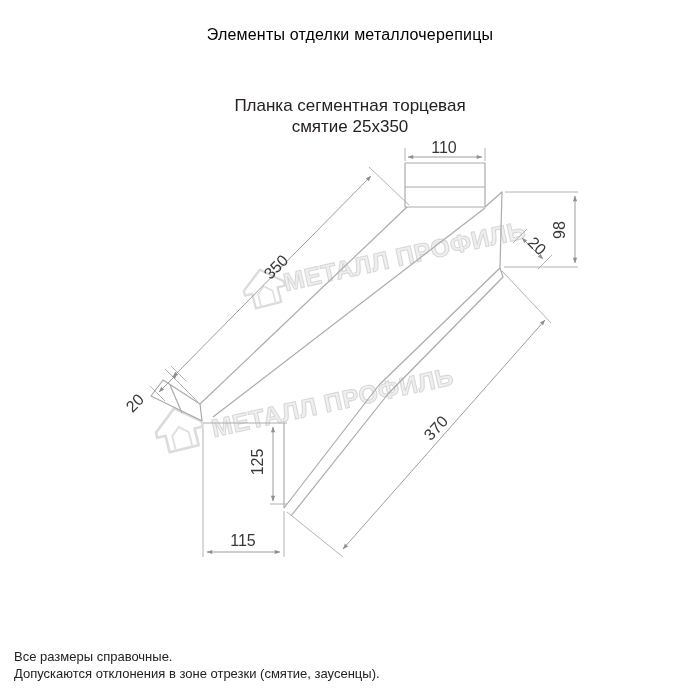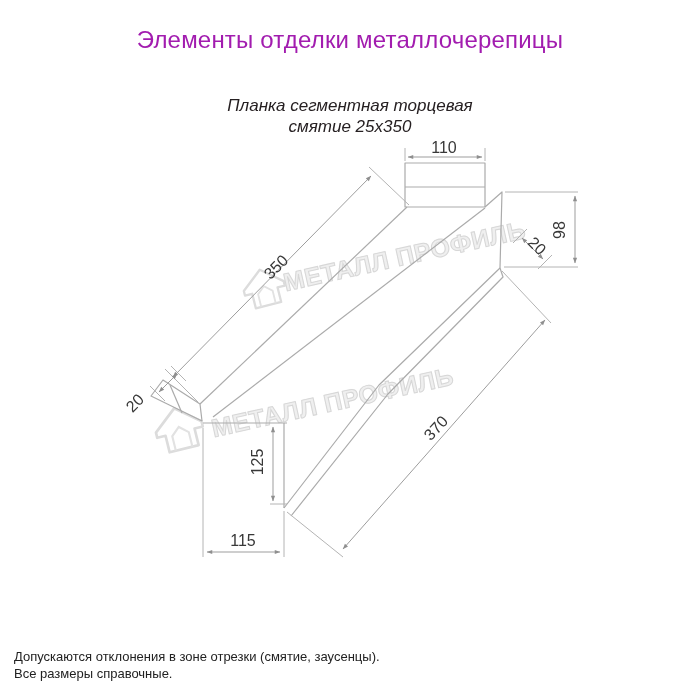--- a/index.html
+++ b/index.html
@@ -9,7 +9,7 @@
   }
   .title{
     position:absolute;left:0;top:26px;width:100%;text-align:center;
-    font-size:24px;font-weight:400;color:#a21caf;letter-spacing:0.2px;
+    font-size:16px;font-weight:400;color:#000000;letter-spacing:0.2px;
   }
   .subtitle{
     position:absolute;left:0;top:95px;width:100%;text-align:center;

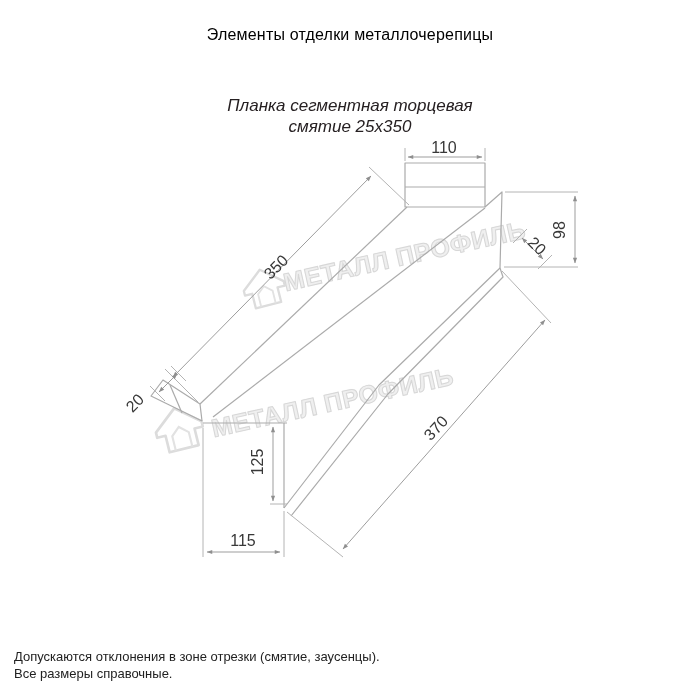--- a/index.html
+++ b/index.html
@@ -13,7 +13,7 @@
   }
   .subtitle{
     position:absolute;left:0;top:95px;width:100%;text-align:center;
-    font-size:17px;line-height:21px;font-weight:400;color:#262022;font-style:italic;
+    font-size:17px;line-height:21px;font-weight:400;color:#262022;
   }
   .footnotes{
     position:absolute;left:14px;top:648px;font-size:13px;line-height:17px;color:#222;

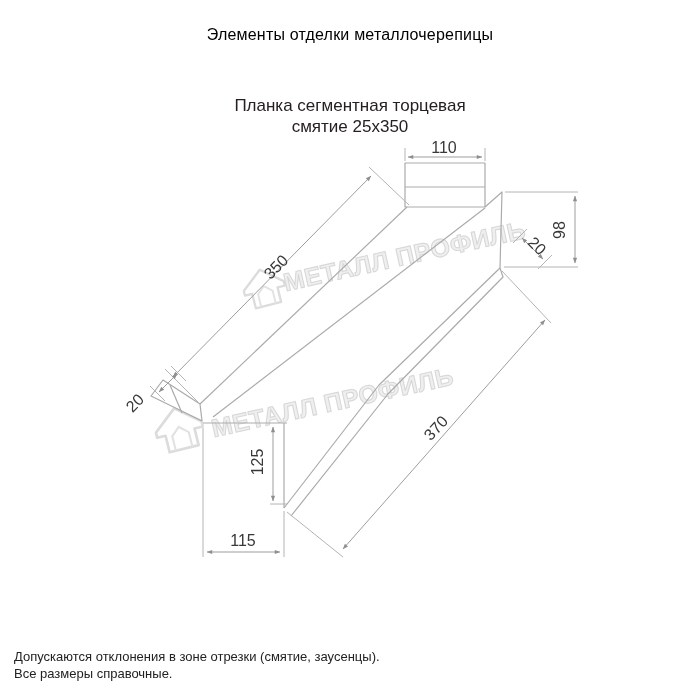--- a/index.html
+++ b/index.html
@@ -110,8 +110,8 @@
   </svg>
 
   <div class="footnotes">
+    <div>Все размеры справочные.</div>
     <div>Допускаются отклонения в зоне отрезки (смятие, заусенцы).</div>
-    <div>Все размеры справочные.</div>
   </div>
 
 </div>

